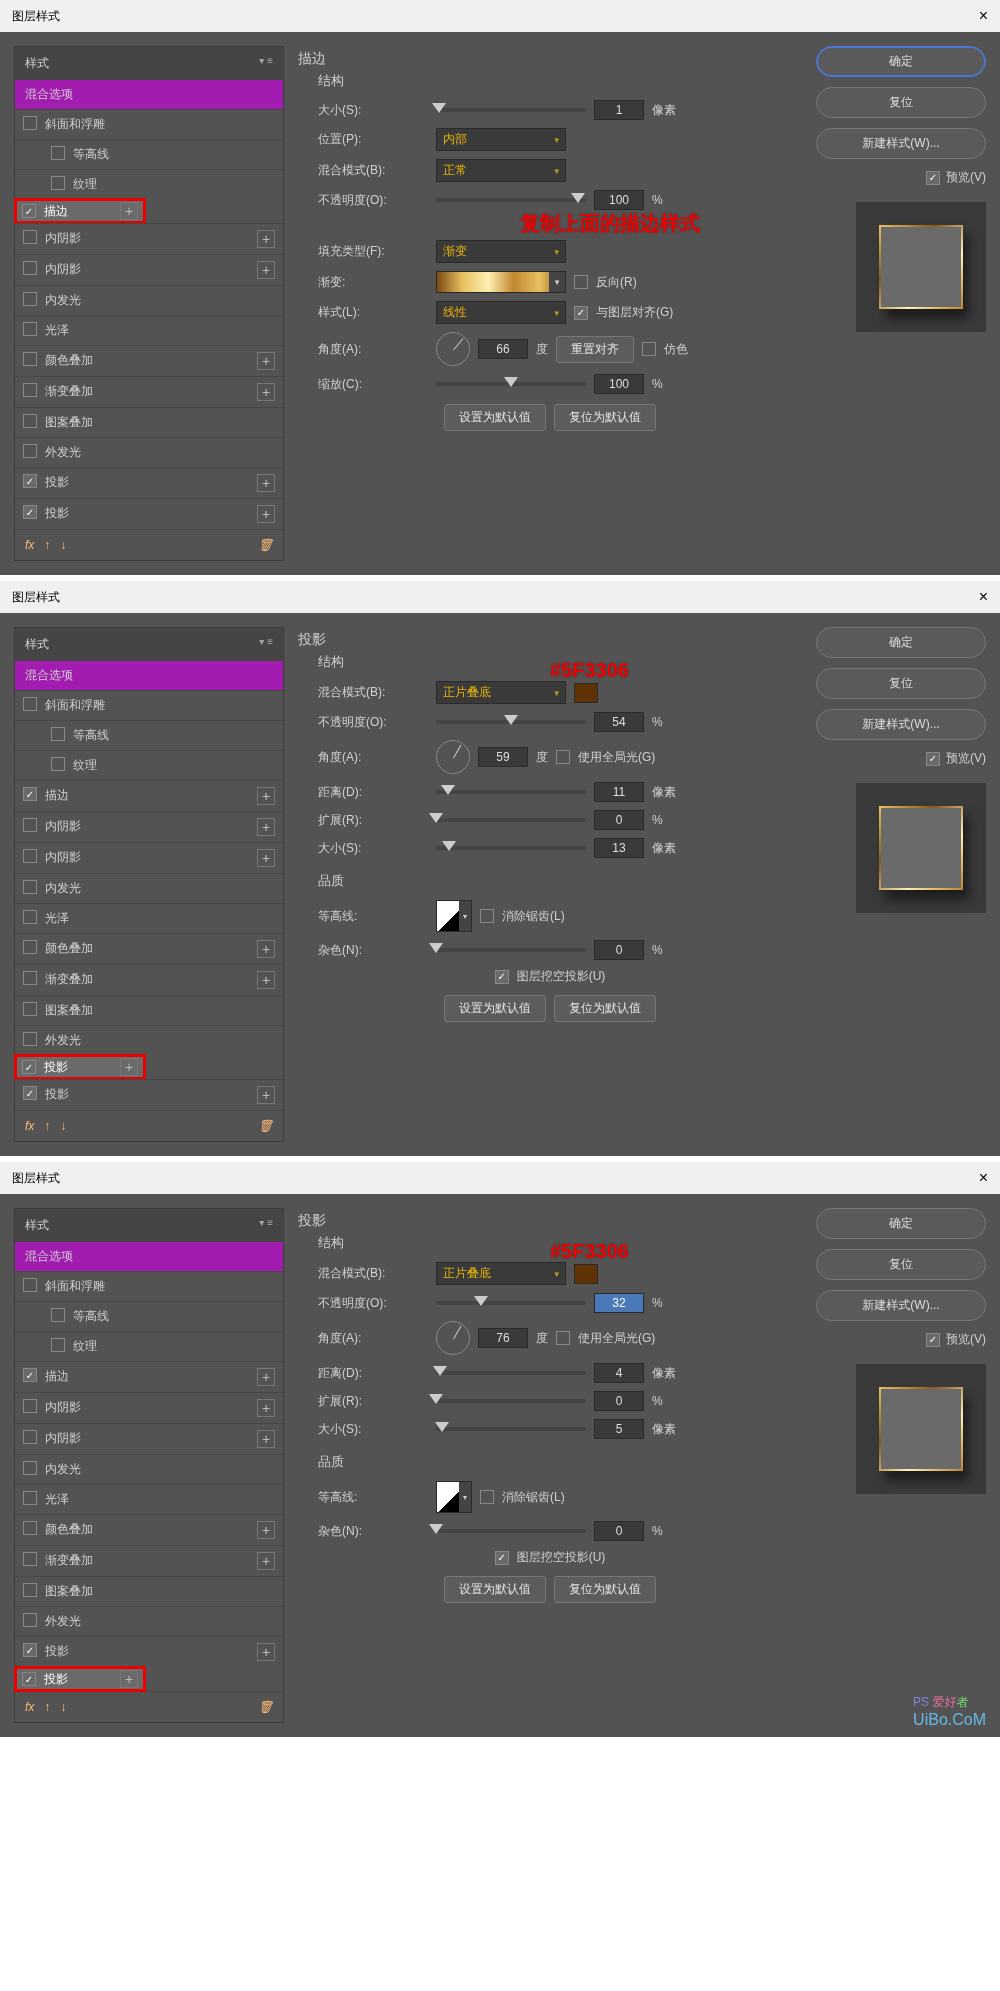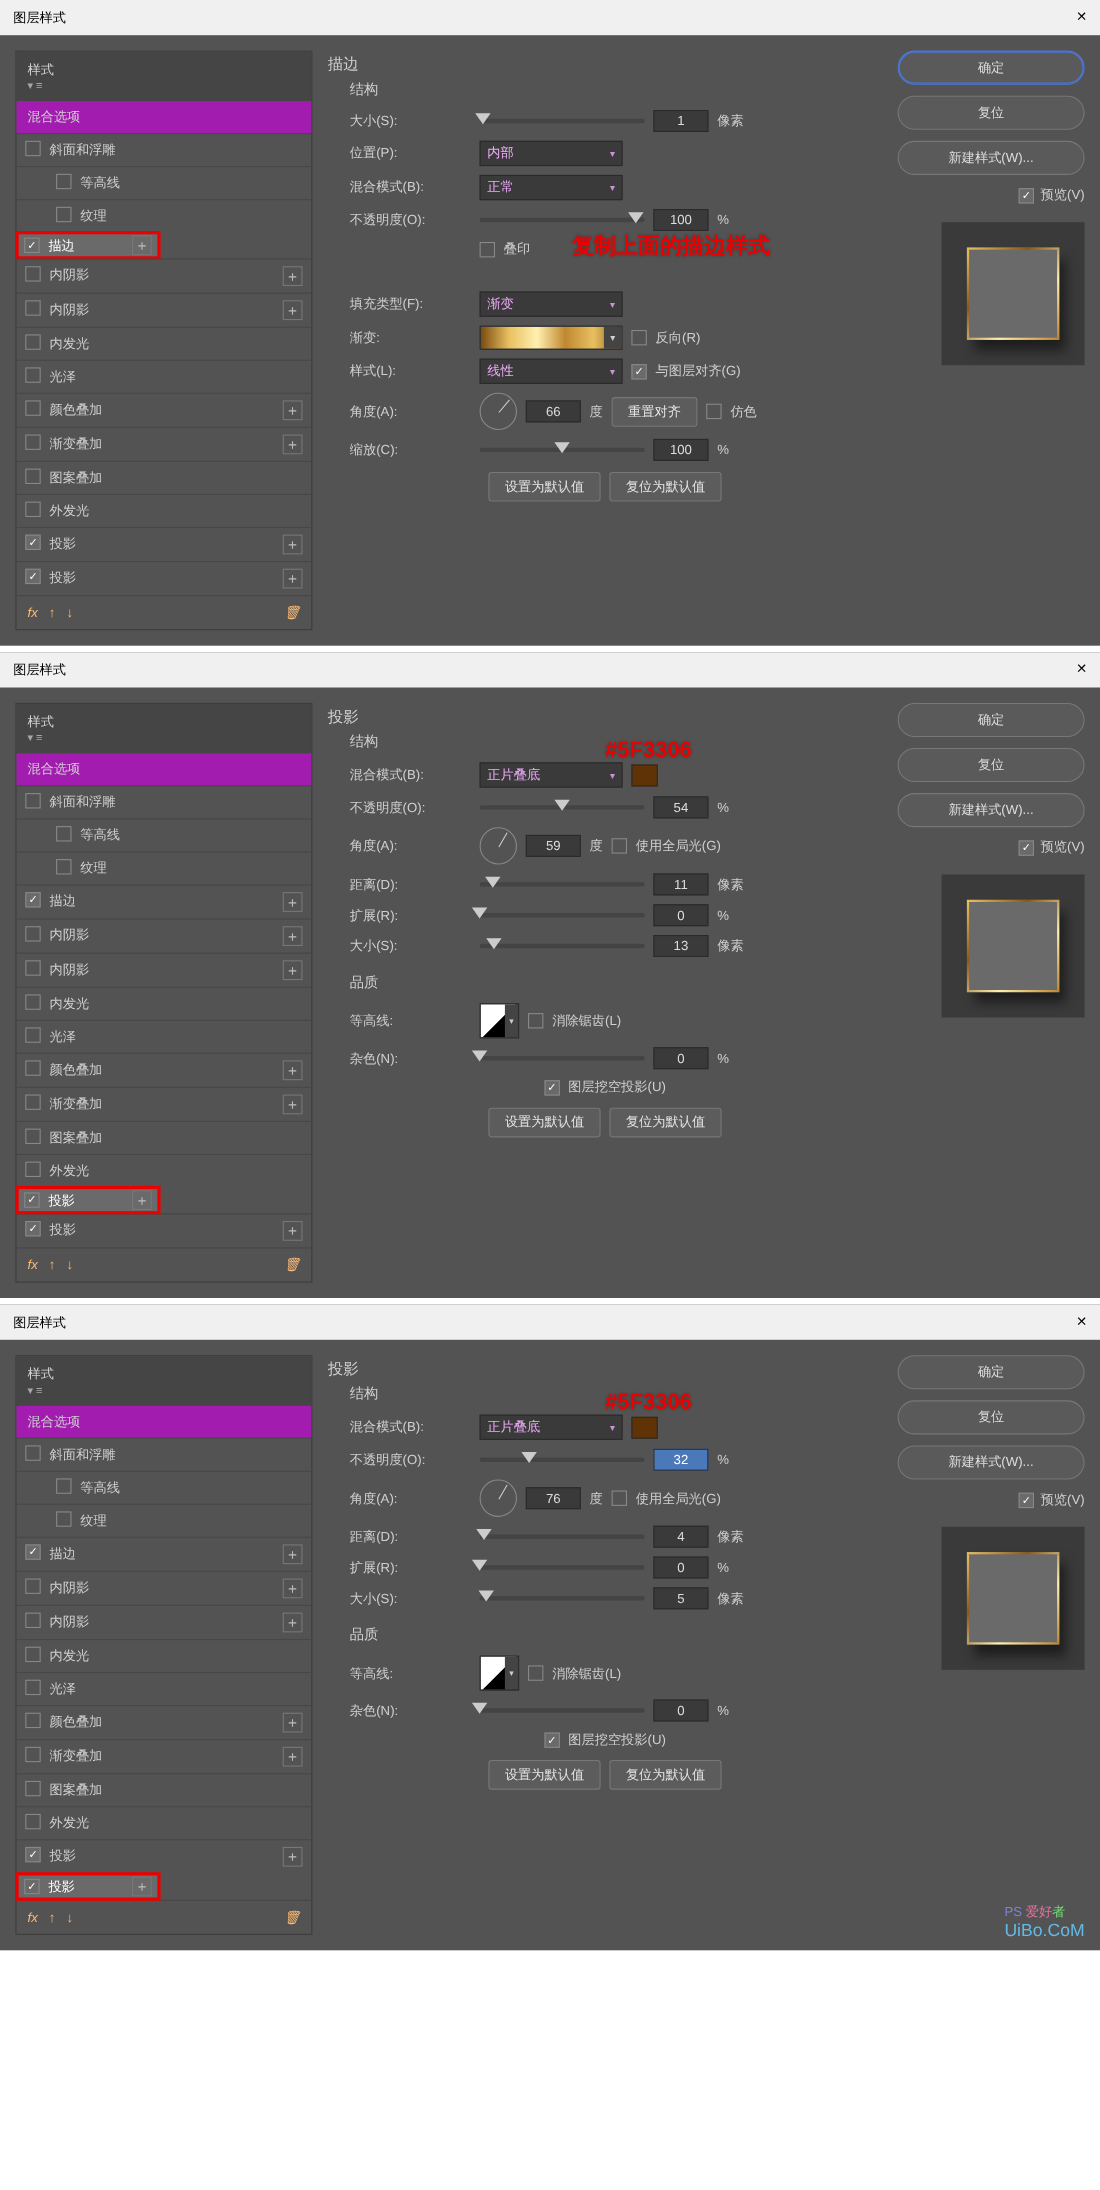--- a/index.html
+++ b/index.html
@@ -9,7 +9,7 @@
 .titlebar .close { font-size: 16px; cursor: pointer; }
 .content { display: flex; padding: 14px; gap: 14px; }
 .left { width: 270px; }
-.left-header { background: #454545; padding: 8px 10px; display: flex; justify-content: space-between; flex-direction: column; }
+.left-header { background: #454545; padding: 8px 10px; display: flex; justify-content: space-between; }
 .hdr-icons { font-size: 10px; opacity: .7; }
 .bh { background: #a21caf; padding: 6px 10px; }
 .style-list { border: 1px solid #3c3c3c; }

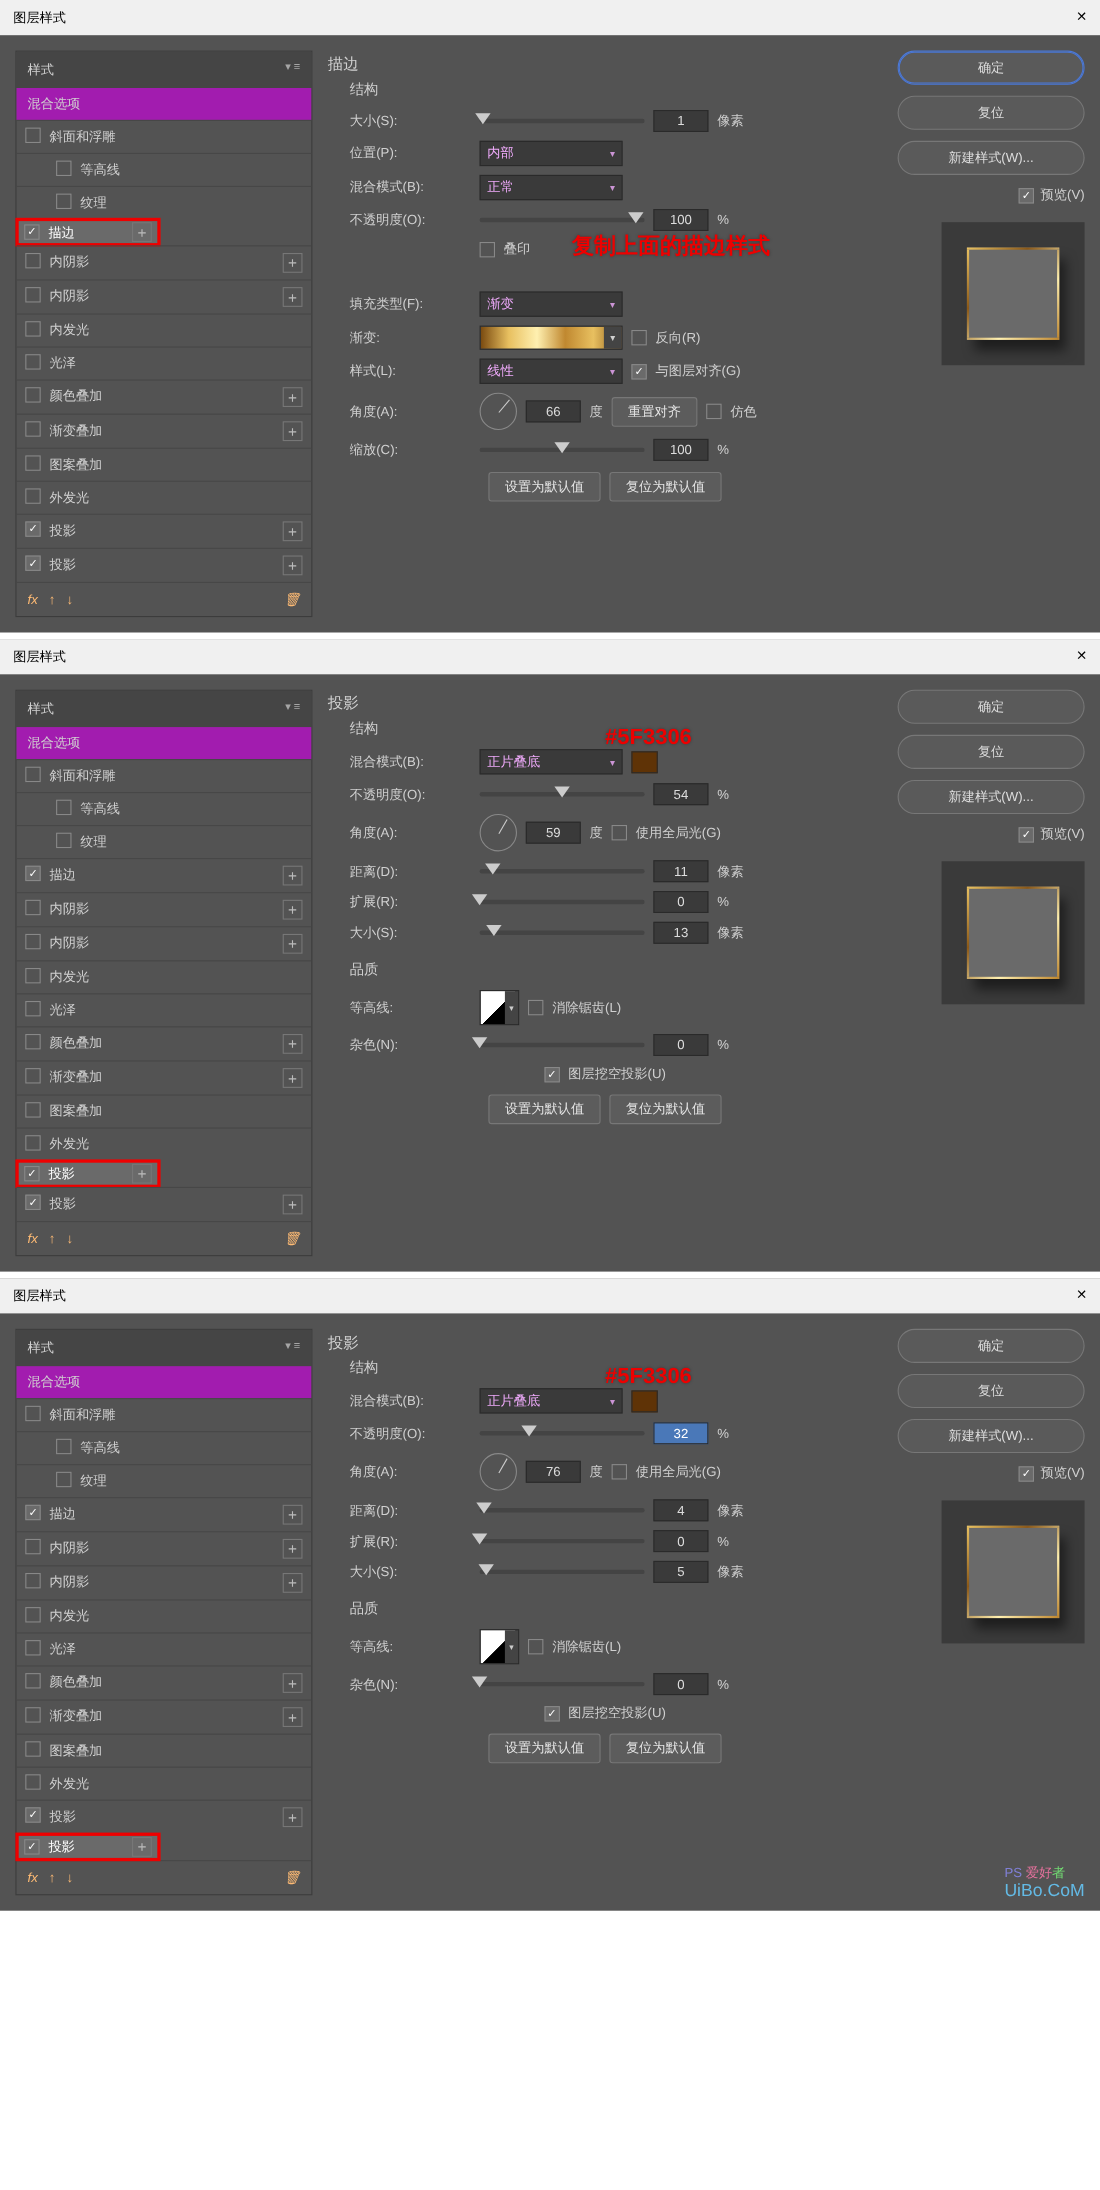--- a/index.html
+++ b/index.html
@@ -31,7 +31,7 @@
 .num { width: 50px; background: #3a3a3a; border: 1px solid #2a2a2a; color: #ddd; padding: 2px 4px; text-align: center; }
 .num.selblue { background: #4a78b8; color: #fff; }
 .unit { width: 36px; }
-.sel { background: #3a3a3a; border: 1px solid #2a2a2a; color: #f0abfc; padding: 2px 6px; width: 130px; position: relative; display: flex; justify-content: space-between; align-items: center; }
+.sel { background: #3a3a3a; border: 1px solid #2a2a2a; color: #eab308; padding: 2px 6px; width: 130px; position: relative; display: flex; justify-content: space-between; align-items: center; }
 .sel .chev { font-size: 9px; opacity: .8; }
 .slider { width: 150px; height: 4px; background: #444; position: relative; border-radius: 2px; }
 .slider .thumb { position: absolute; top: -5px; width: 0; height: 0; border-left: 7px solid transparent; border-right: 7px solid transparent; border-top: 10px solid #ccc; }

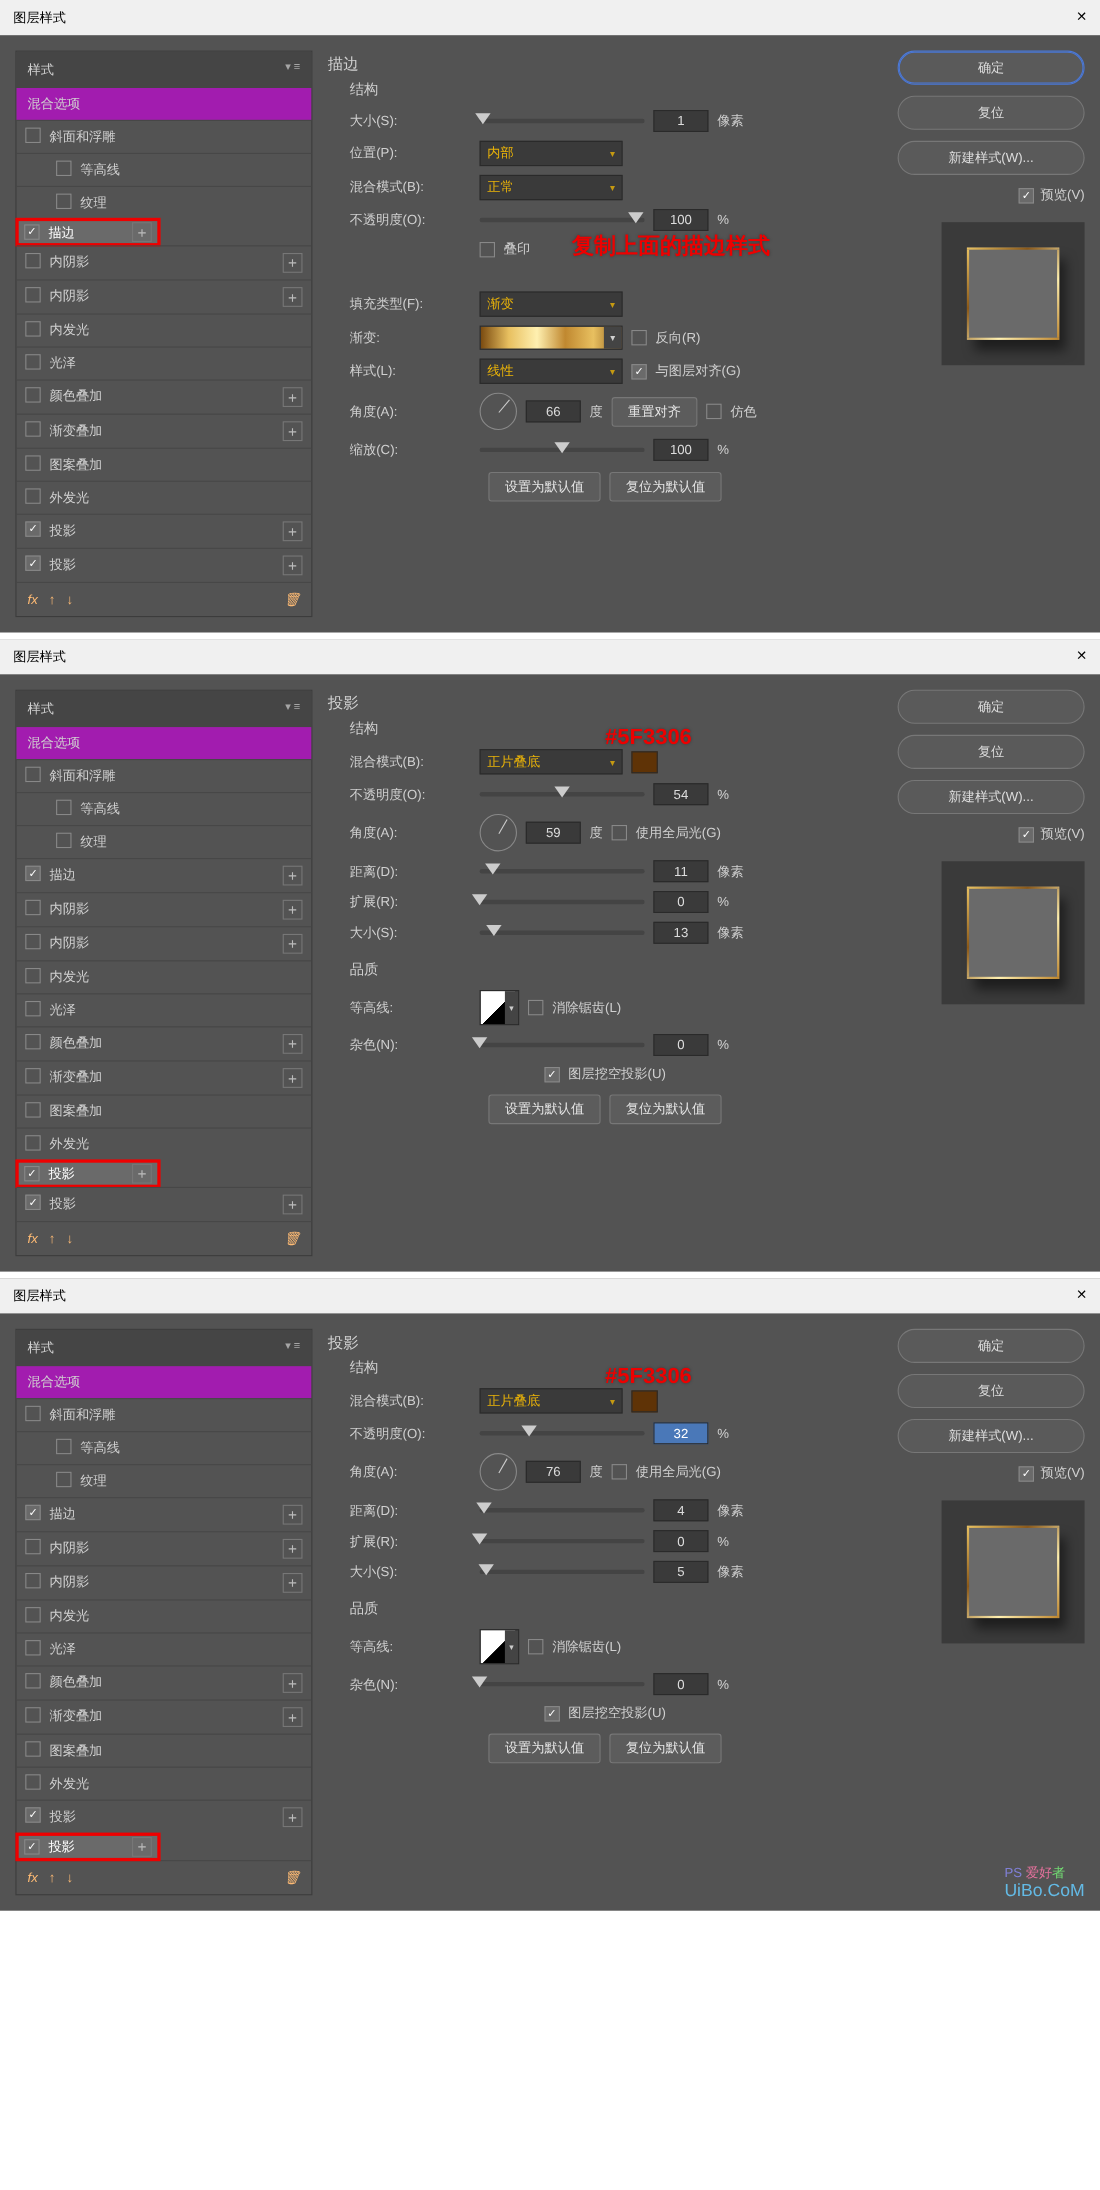--- a/index.html
+++ b/index.html
@@ -179,11 +179,6 @@
             <div class="num">100</div>
             <span class="unit">%</span>
           </div>
-          <div class="row">
-            <span class="rlabel"></span>
-            <div class="cbx"></div>
-            <span>叠印</span>
-          </div>
           <div style="height:14px"></div>
           <div class="row">
             <span class="rlabel">填充类型(F):</span>

